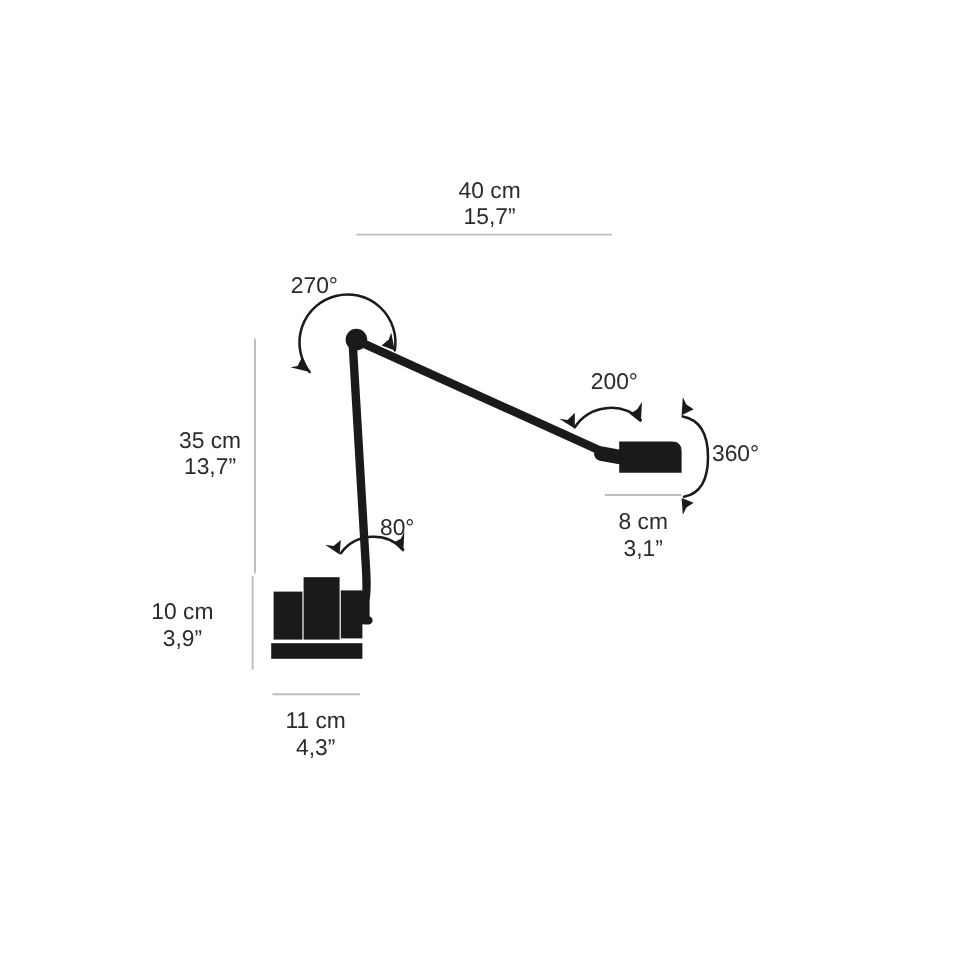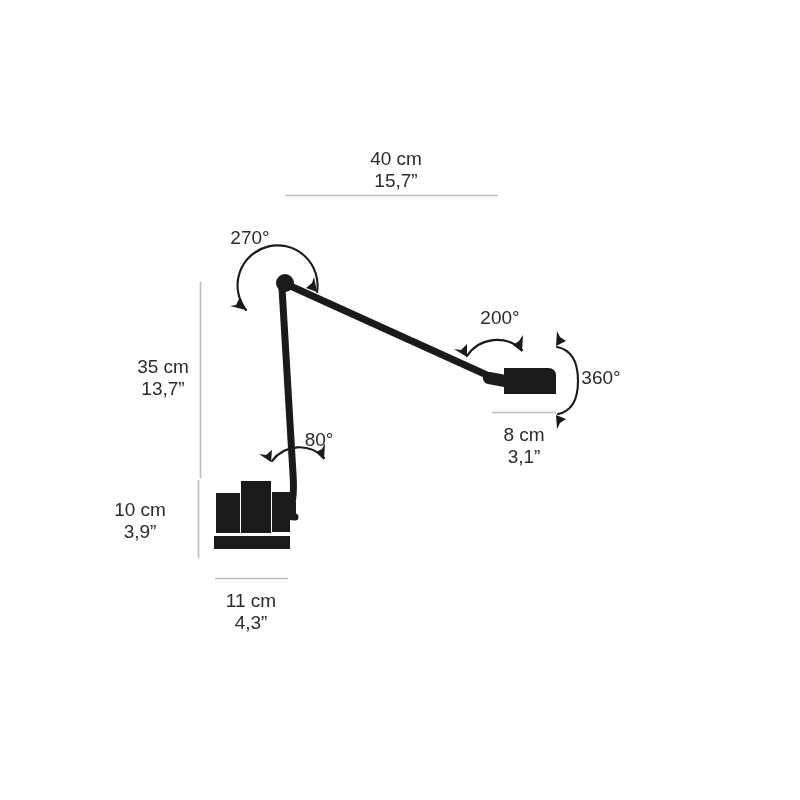--- a/index.html
+++ b/index.html
@@ -17,7 +17,7 @@
   }
   #drawing-root {
     position: absolute;
-    left: 0;
+    left: 12px;
     top: 0;
     width: 676px;
     height: 800px;

